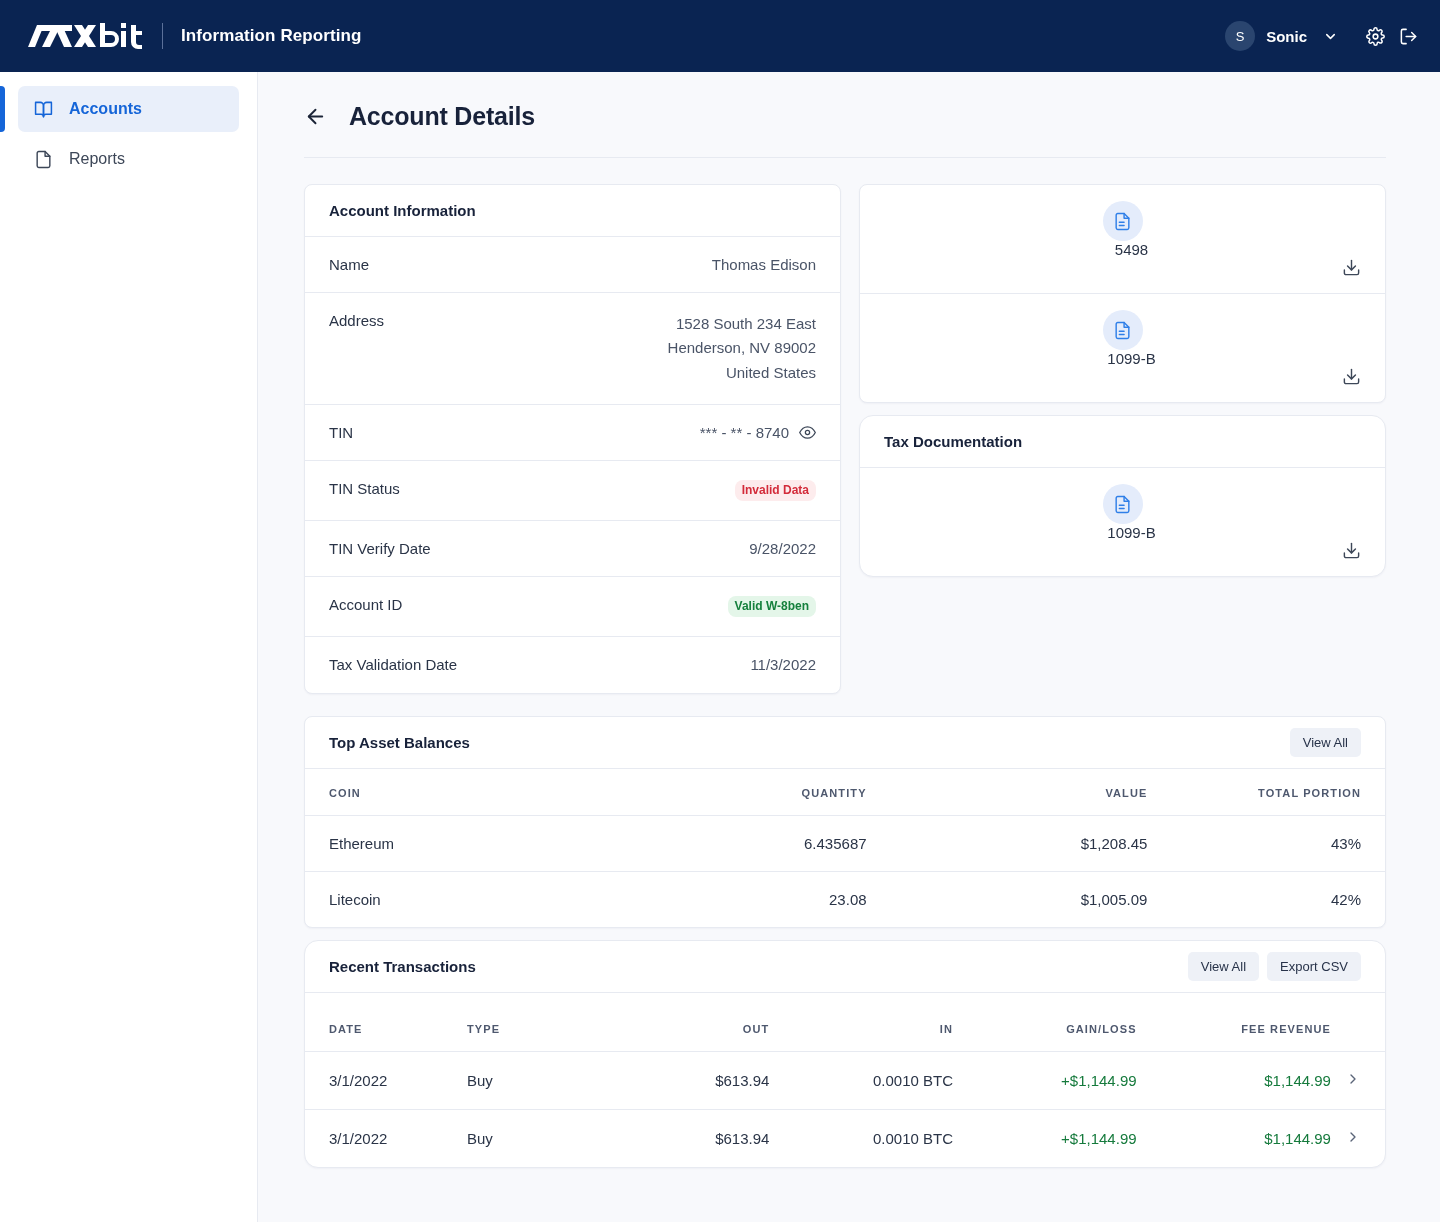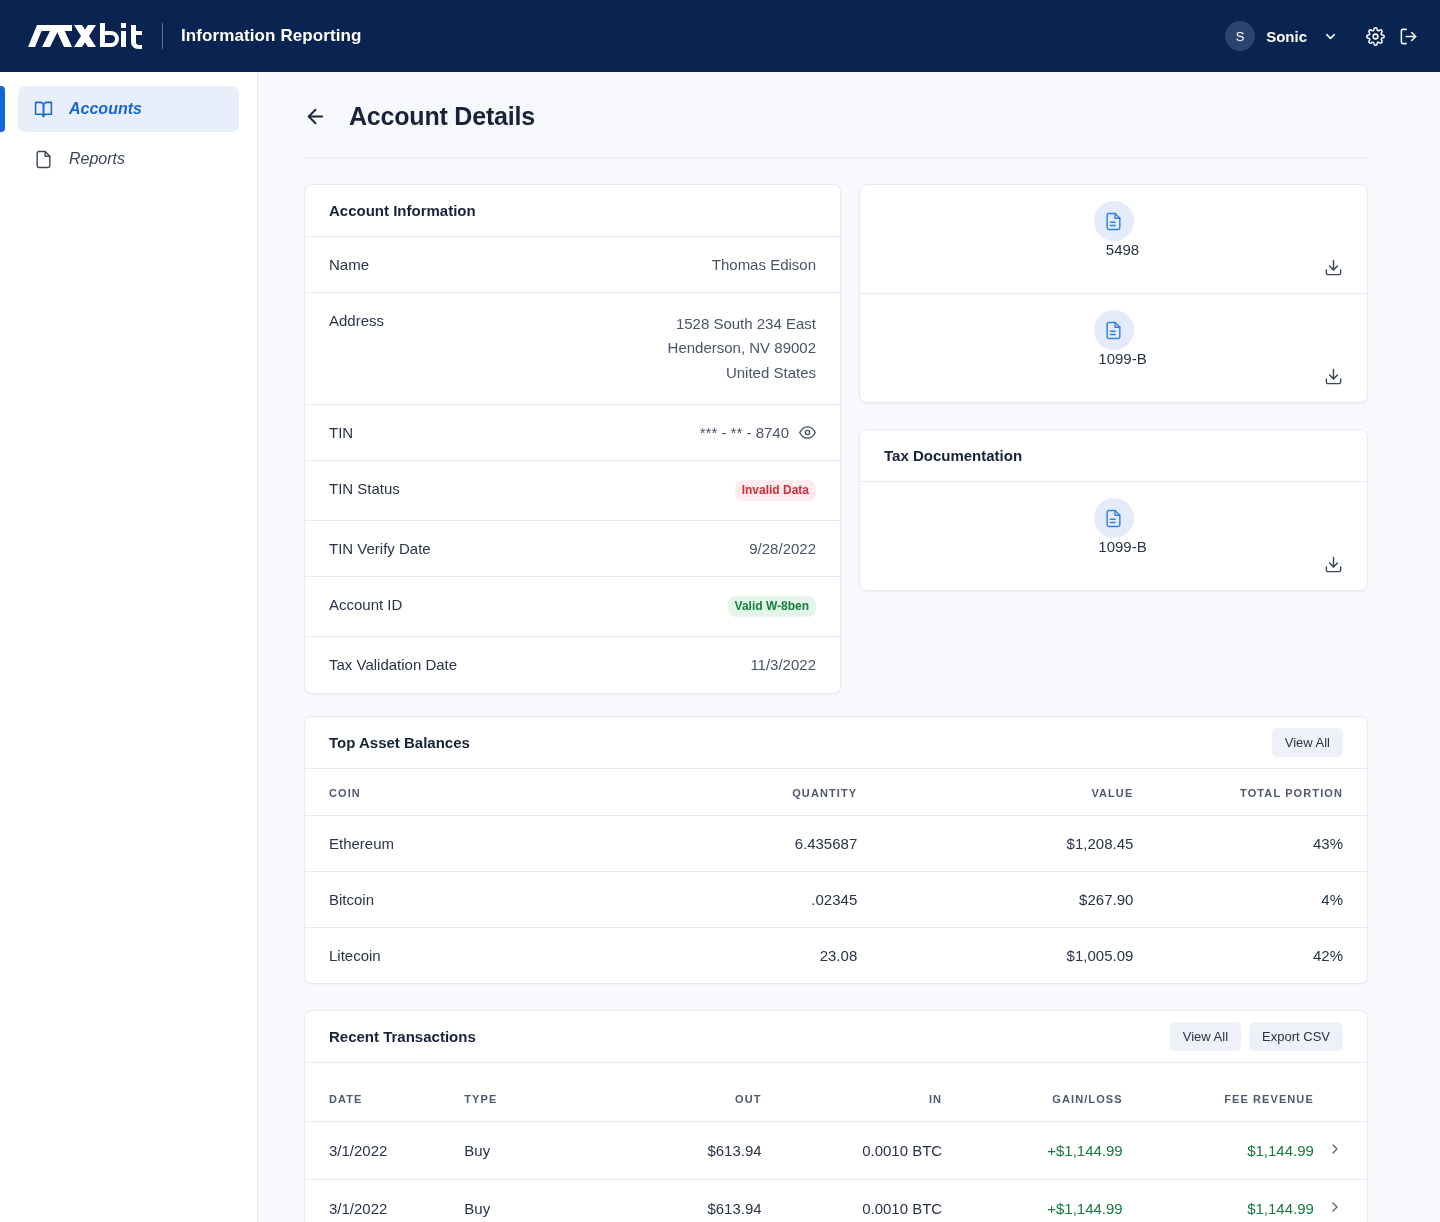--- a/index.html
+++ b/index.html
@@ -93,7 +93,6 @@
     cursor: pointer;
     color: #3d4758;
     font-size: 16px;
-    font-style: italic;
   }
   .nav-item.active {
     background: #e9effa;

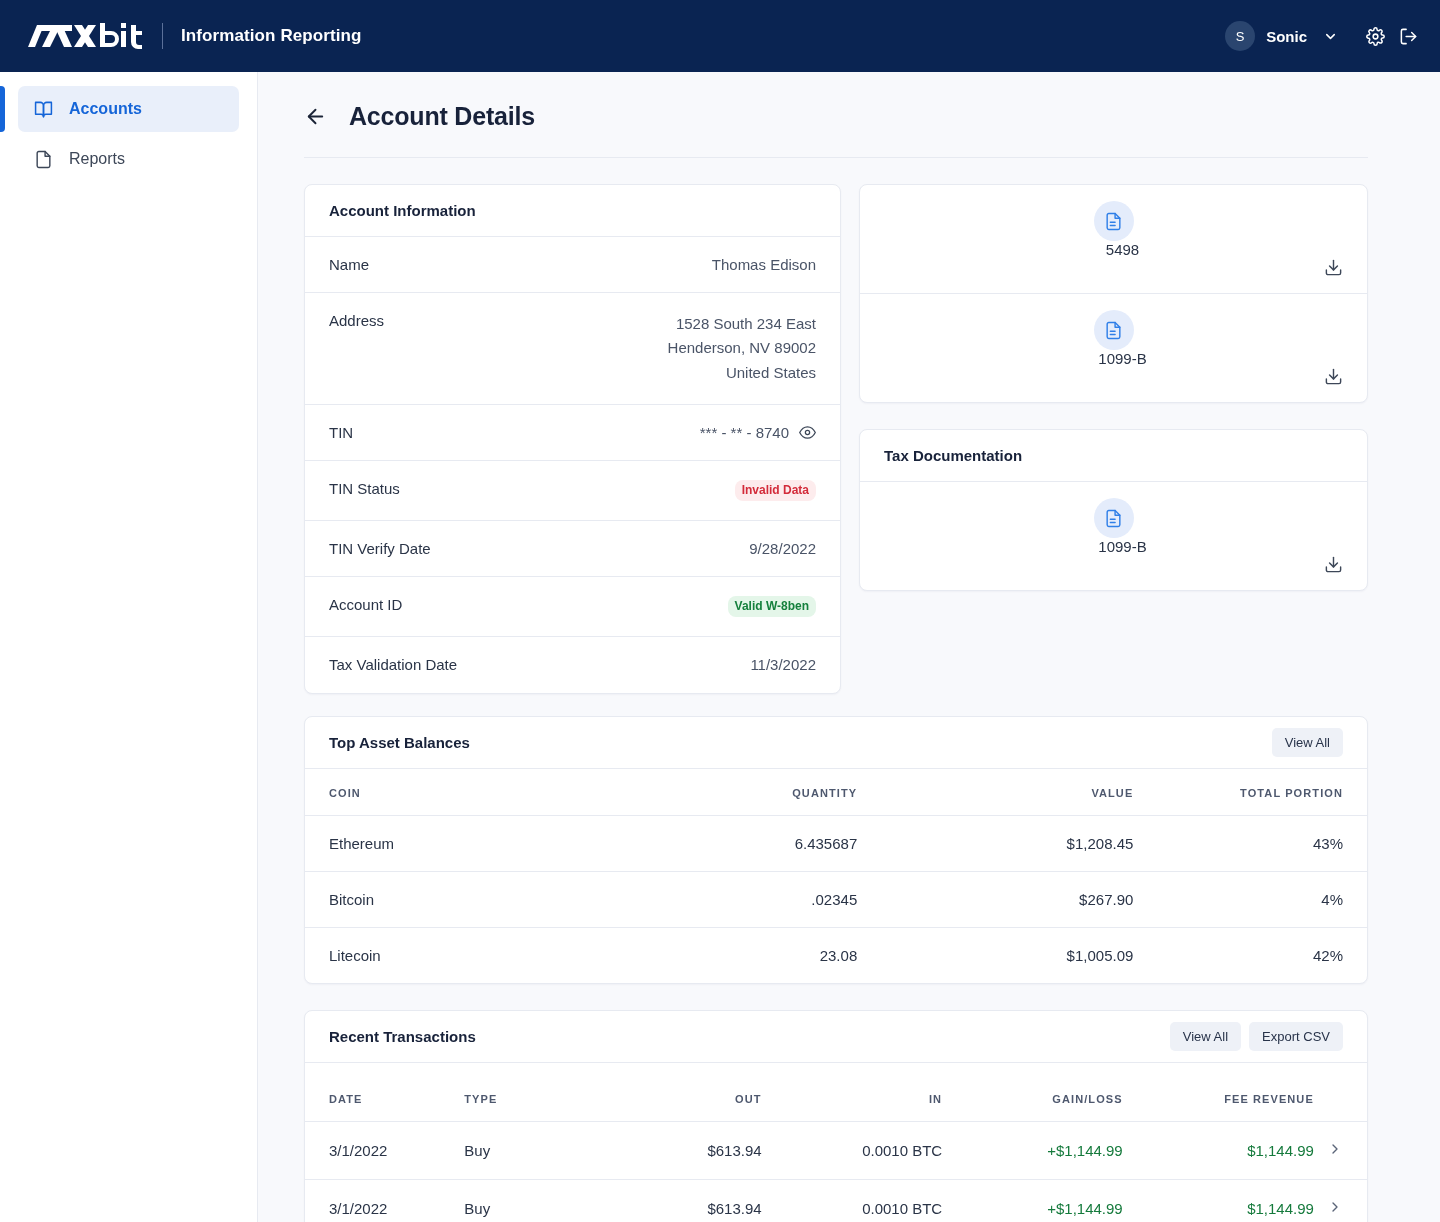--- a/index.html
+++ b/index.html
@@ -113,7 +113,7 @@
   
   .main {
     flex: 1;
-    padding: 0 72px 0 46px;
+    padding: 0 54px 0 46px;
     overflow: hidden;
   }
   .page-head {

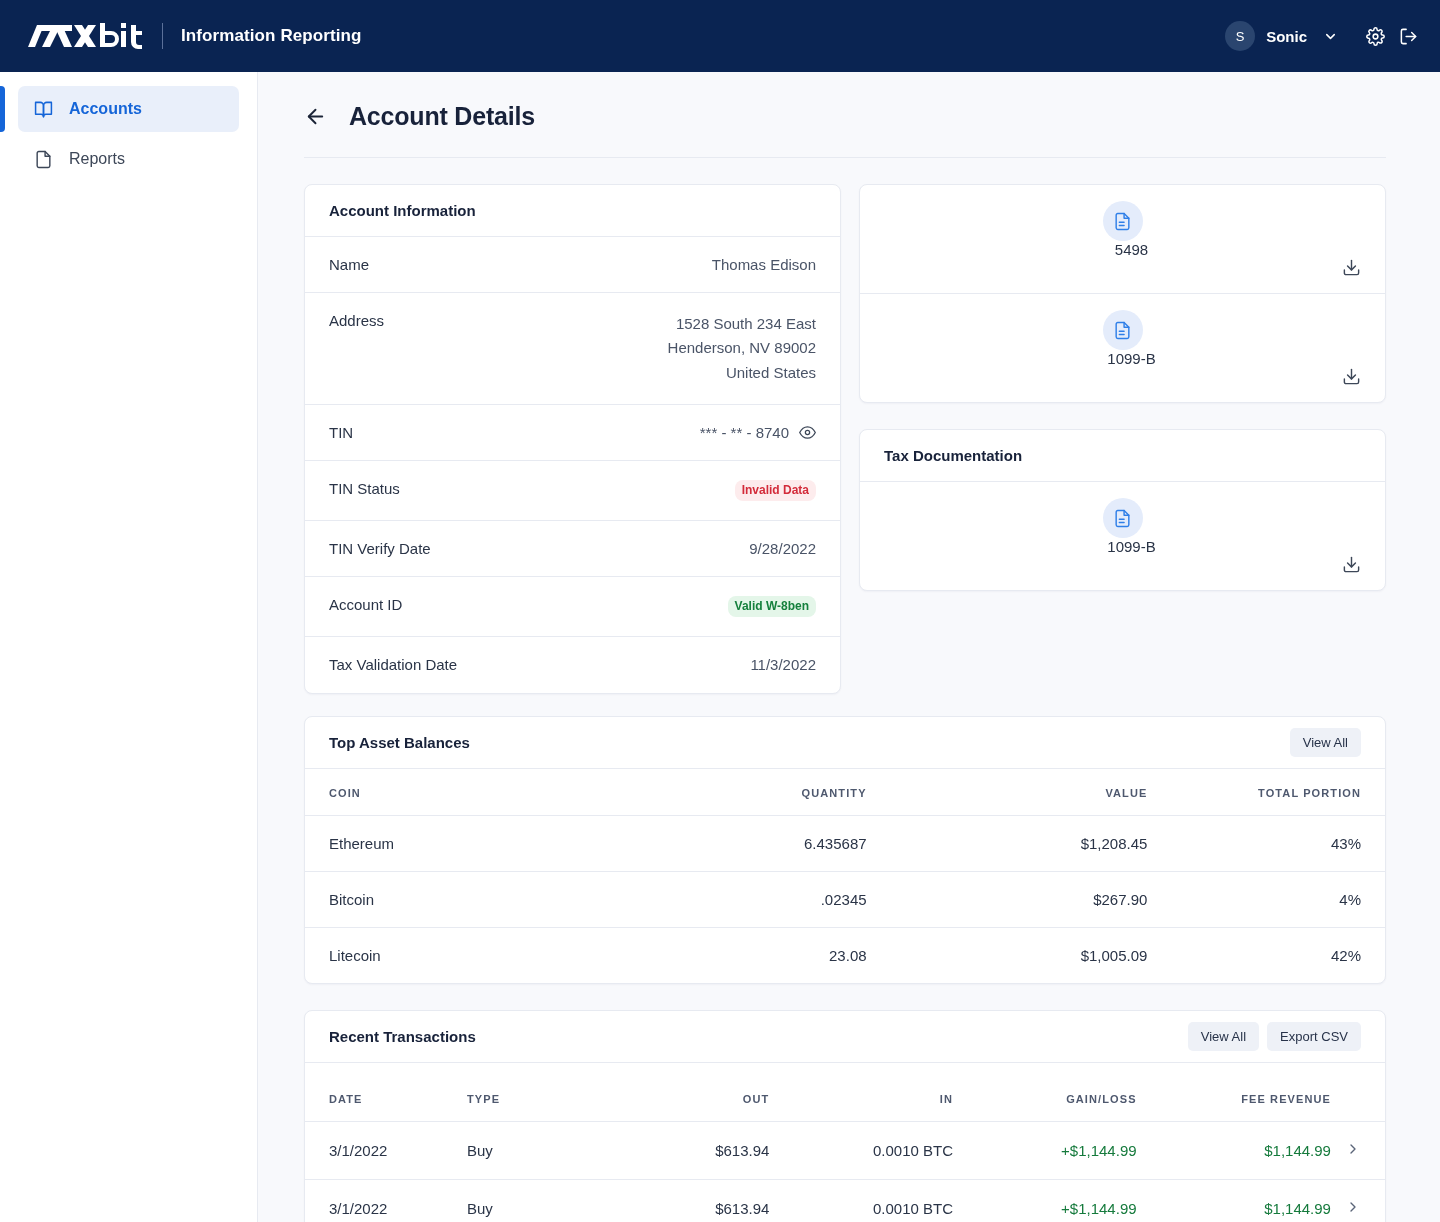--- a/index.html
+++ b/index.html
@@ -148,7 +148,7 @@
     box-shadow: 0 1px 2px rgba(24,36,64,.04);
     overflow: hidden;
   }
-  .card + .card { margin-top: 26px; }
+  .card + .card { margin-top: 12px; border-radius: 14px; }
   .card-head {
     height: 52px;
     padding: 0 24px;

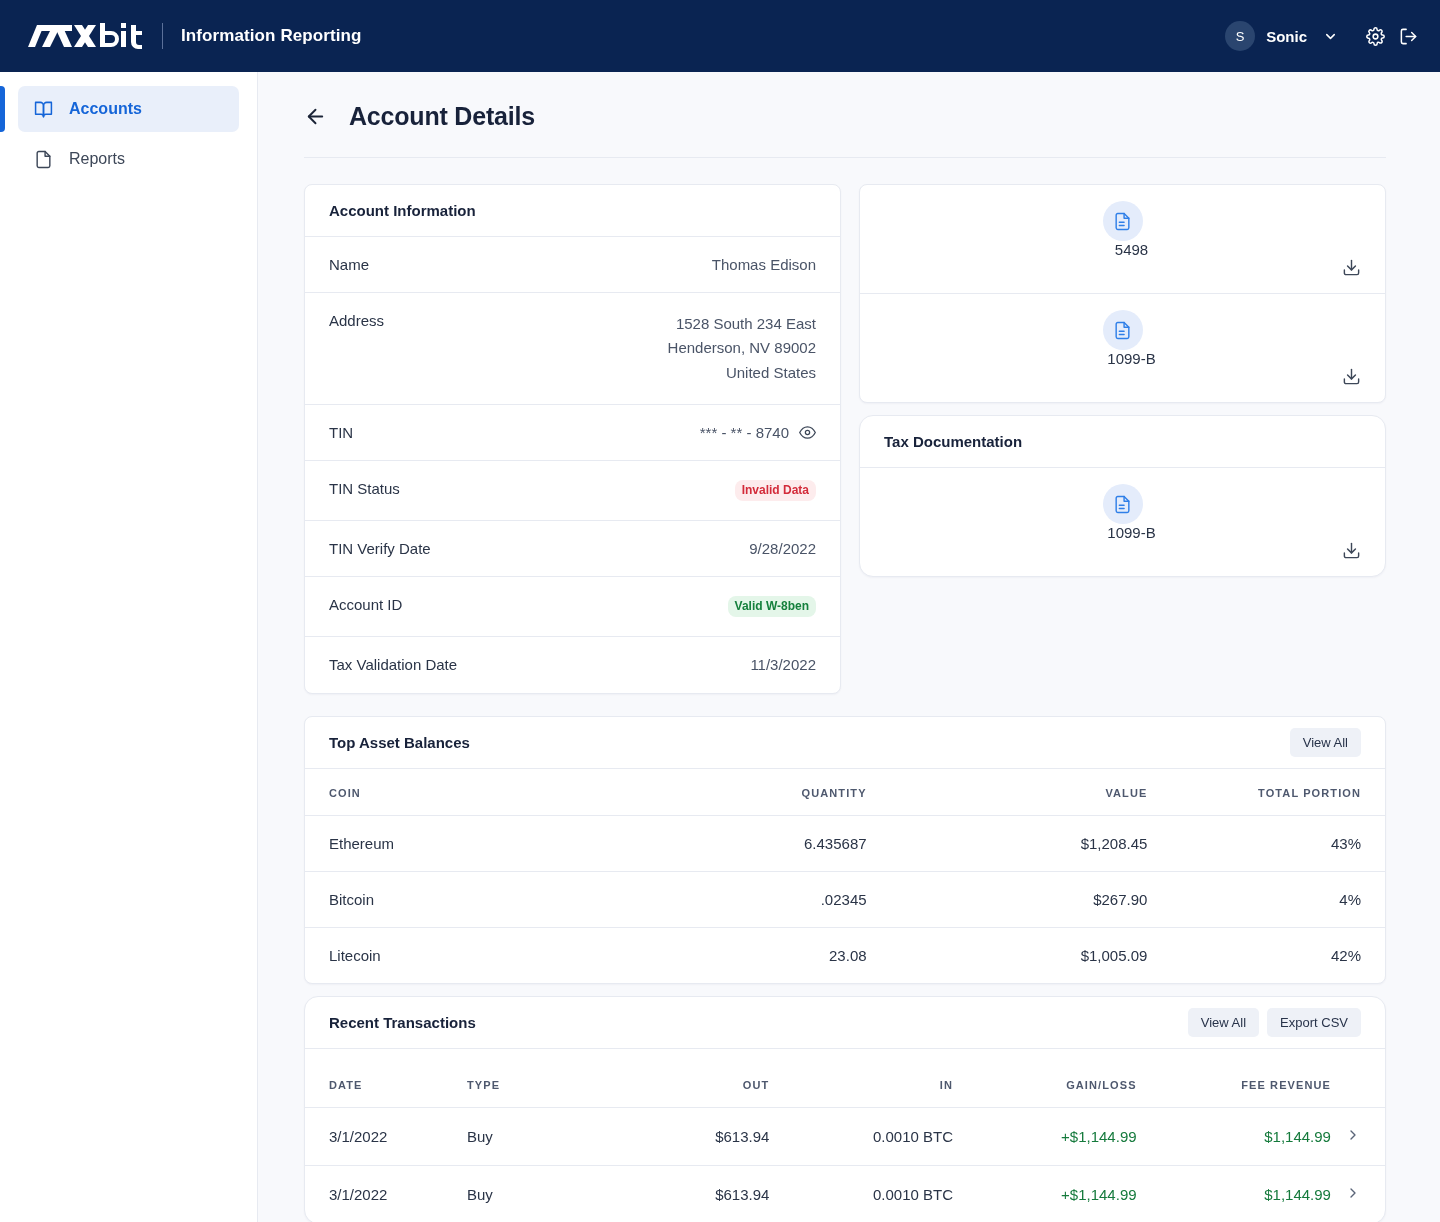--- a/index.html
+++ b/index.html
@@ -524,12 +524,6 @@
             <td class="ta-r">6.435687</td>
             <td class="ta-r">$1,208.45</td>
             <td class="ta-r tbl-pad-r">43%</td>
-          </tr>
-          <tr>
-            <td class="ta-l tbl-pad-l">Bitcoin</td>
-            <td class="ta-r">.02345</td>
-            <td class="ta-r">$267.90</td>
-            <td class="ta-r tbl-pad-r">4%</td>
           </tr>
           <tr>
             <td class="ta-l tbl-pad-l">Litecoin</td>

